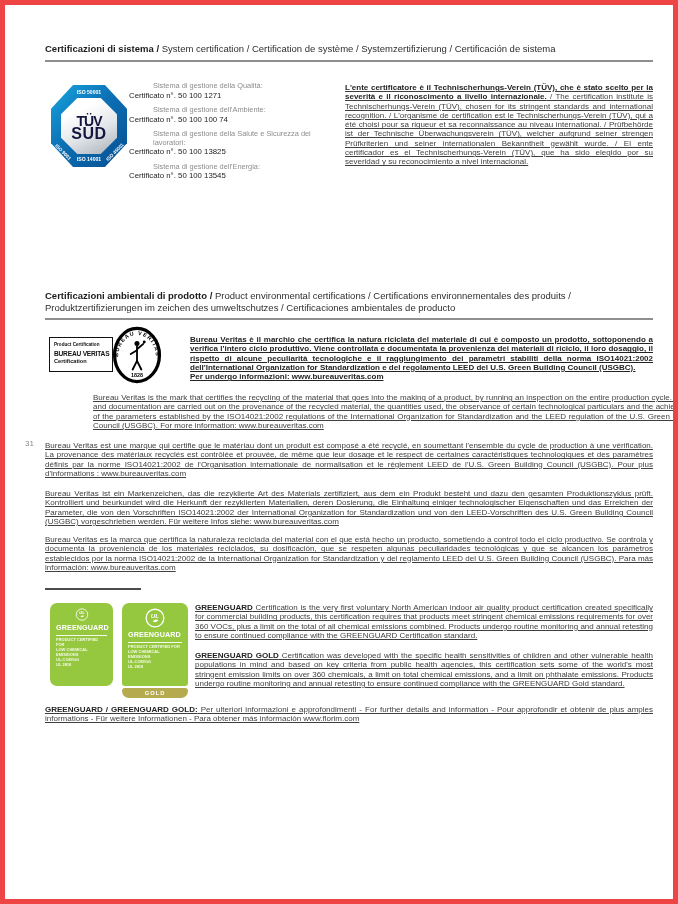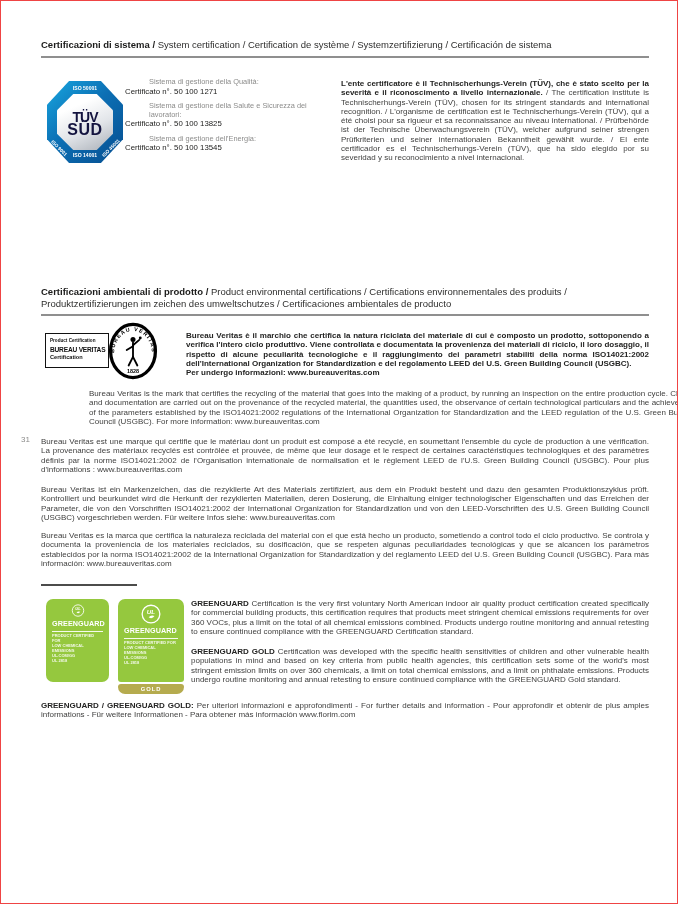--- a/index.html
+++ b/index.html
@@ -7,7 +7,7 @@
   body { font-family:"Liberation Sans", sans-serif; color:#3f3f3e; }
   .page {
     position:relative; width:678px; height:904px; background:#ffffff;
-    border:1px solid #ef4444; overflow:hidden;
+    border:5px solid #ef4444; overflow:hidden;
   }
   
   .section-header {

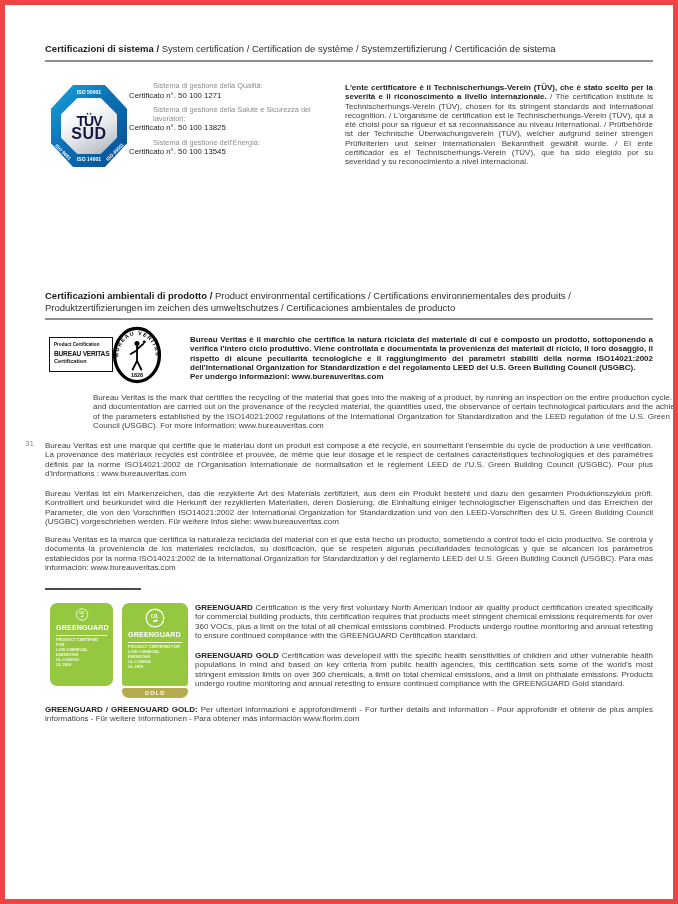--- a/index.html
+++ b/index.html
@@ -44,7 +44,7 @@
   .cert-label { font-size:7.4px; line-height:8.6px; color:#8c8c8b;margin-left:24px; }
   .cert-number { font-size:7.8px; line-height:9px; font-weight:normal; color:#232322; }
   
-  .para { position:absolute; font-size:8px; line-height:9.3px; text-align:justify; color:#3f3f3e; }
+  .para { position:absolute; font-size:8px; line-height:9.3px; text-align:justify; color:#3f3f3e;text-decoration:underline; }
   .para b { color:#242423; }
   .tuv-desc { left:340px; top:78px; width:308px; }
   .bv-intro { left:185px; top:330px; width:463px; font-weight:bold; color:#242423; }

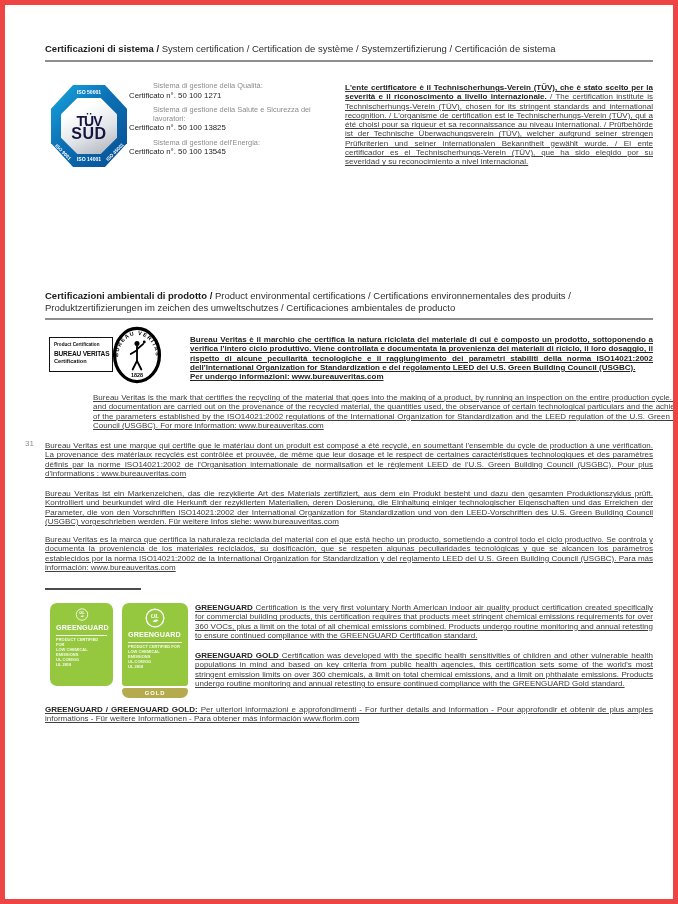--- a/index.html
+++ b/index.html
@@ -110,6 +110,10 @@
     <div class="cert-item">
       <div class="cert-label">Sistema di gestione della Qualità:</div>
       <div class="cert-number">Certificato n°. 50 100 1271</div>
+    </div>
+    <div class="cert-item">
+      <div class="cert-label">Sistema di gestione dell'Ambiente:</div>
+      <div class="cert-number">Certificato n°. 50 100 100 74</div>
     </div>
     <div class="cert-item">
       <div class="cert-label">Sistema di gestione della Salute e Sicurezza dei lavoratori:</div>

